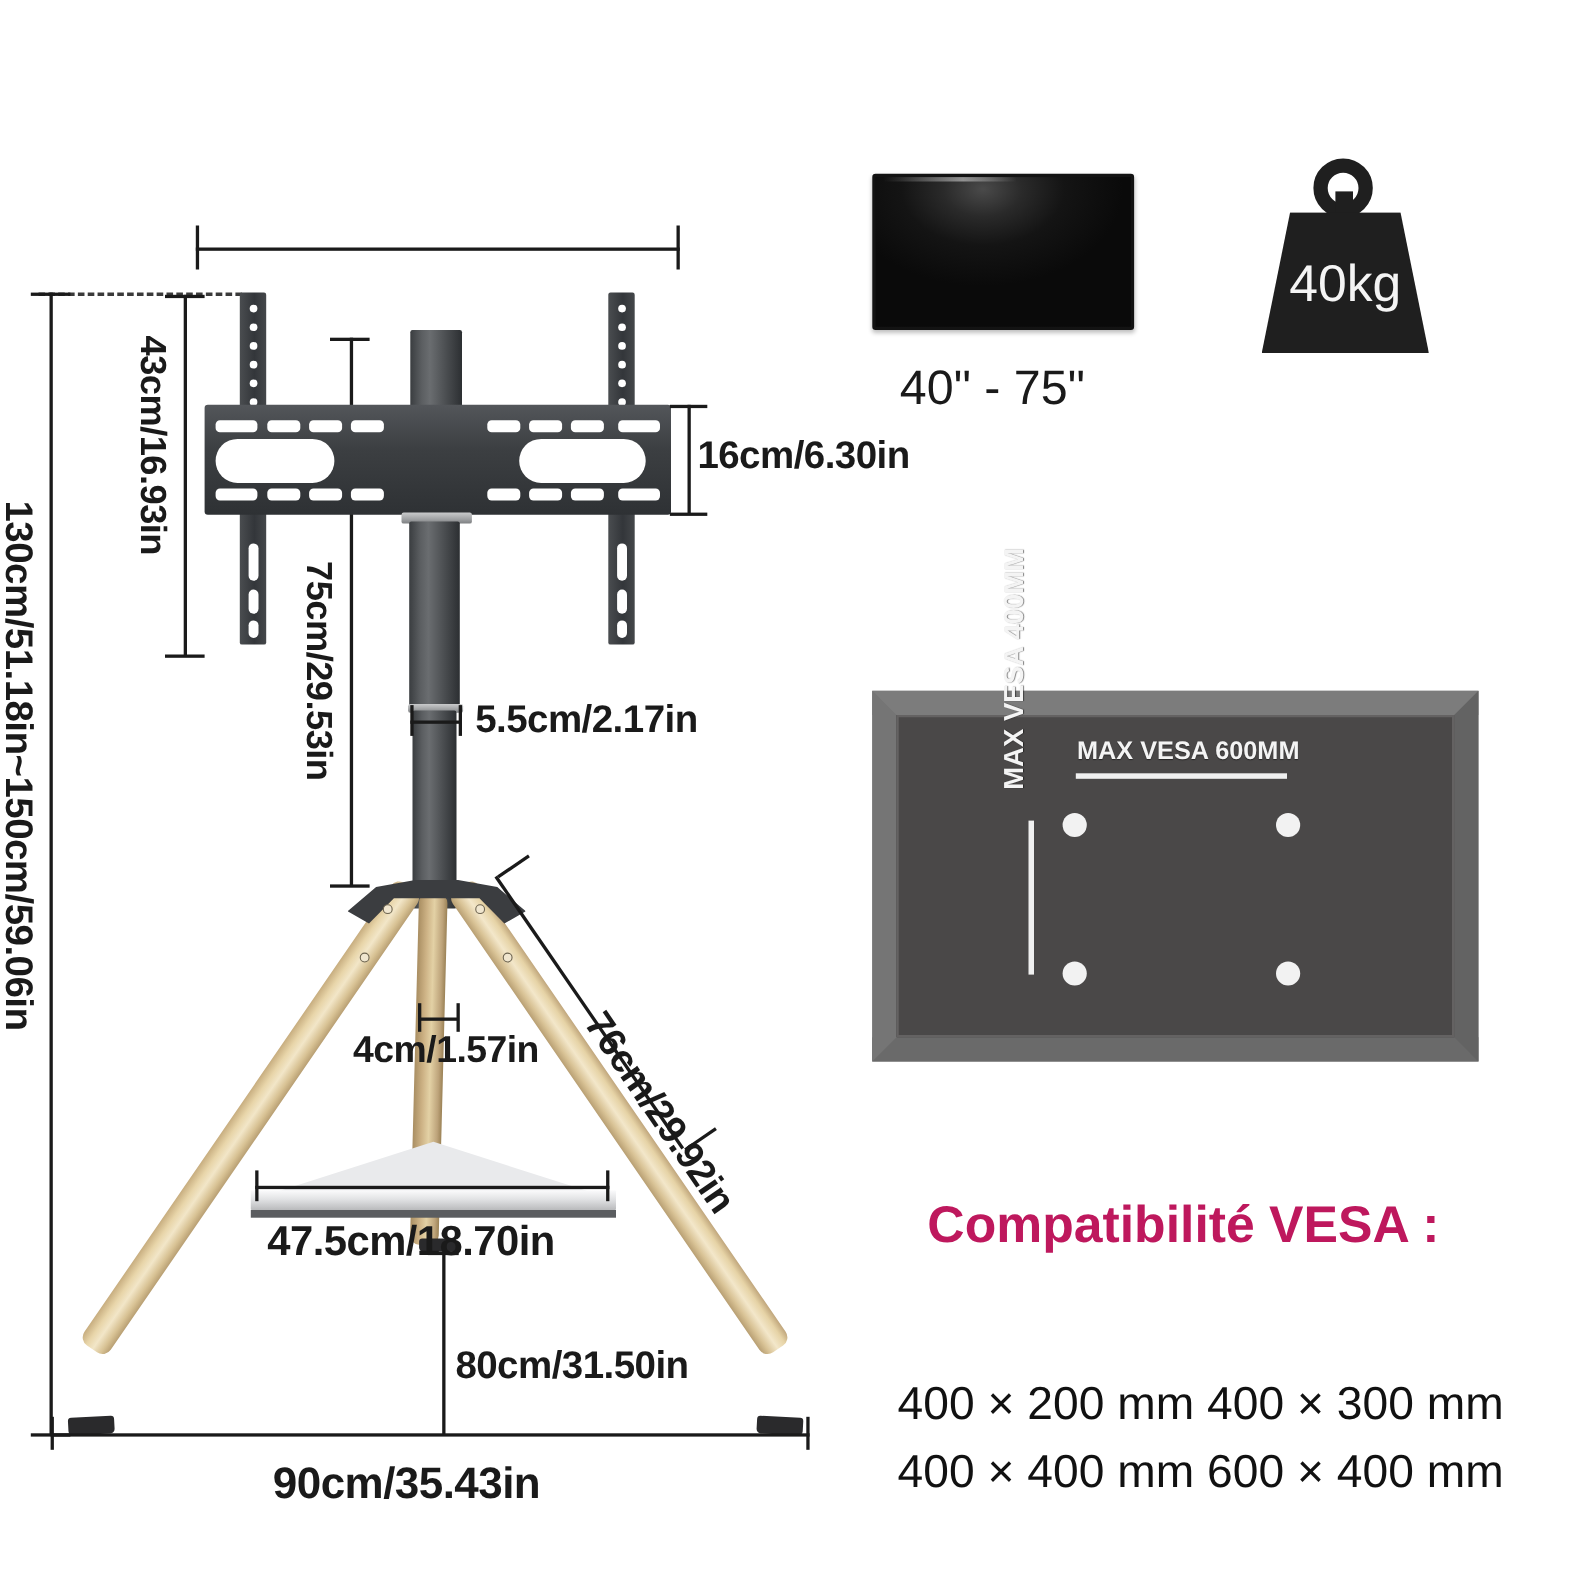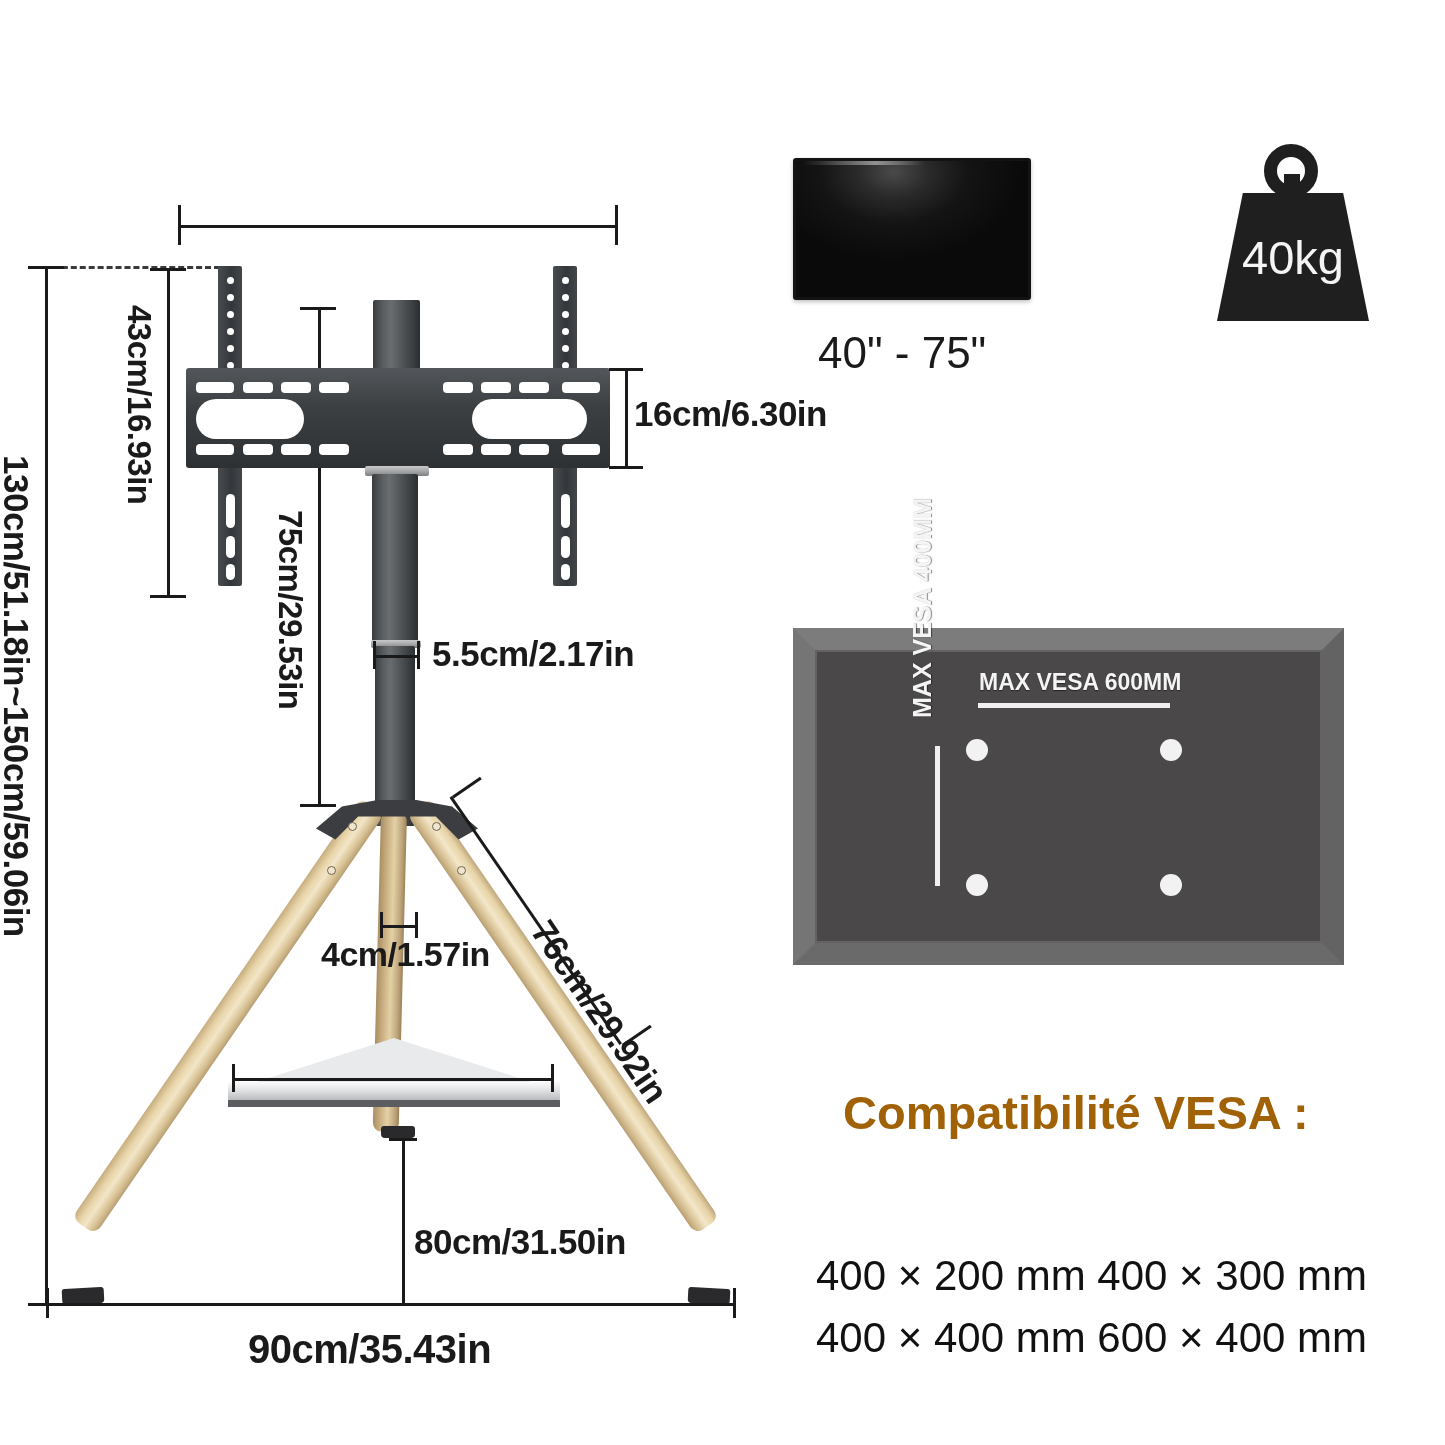--- a/index.html
+++ b/index.html
@@ -404,7 +404,7 @@
     <div class="icon-caption" style="left:28px; top:178px; font-size:44px;">40" - 75"</div>
   </div>
 
-  <div class="abs" style="left:1192px; top:130px; width:200px; height:210px;">
+  <div class="abs" style="left:1122px; top:130px; width:200px; height:210px;">
     <div class="weight-ring" style="left:72px; top:14px; width:28px; height:28px;"></div>
     <div class="weight-neck" style="left:92px; top:44px; width:16px; height:22px;"></div>
     <div class="weight-body" style="left:25px; top:63px; width:152px; height:128px;"></div>

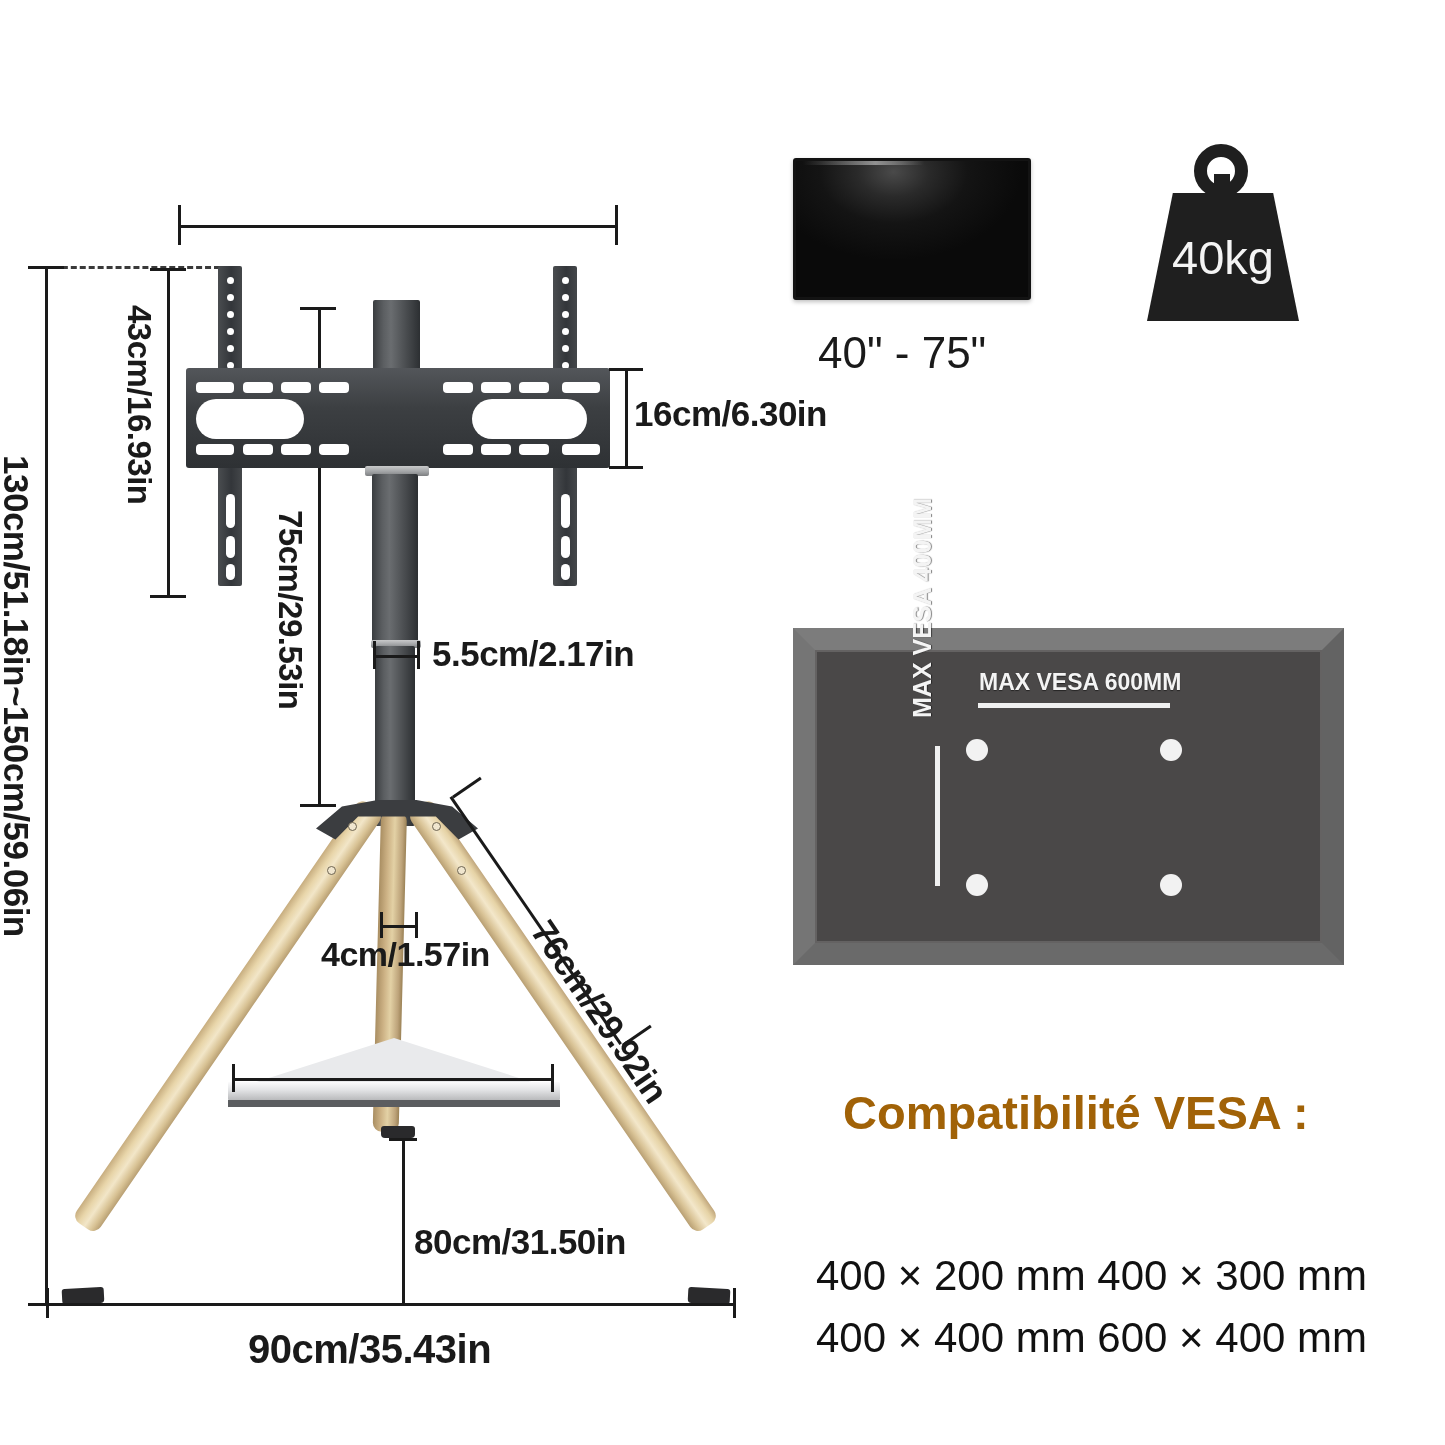--- a/index.html
+++ b/index.html
@@ -385,6 +385,7 @@
     <div class="dimline-h" style="left:232px; top:1078px; width:322px;"></div>
     <div class="tick-v" style="left:232px; top:1064px; height:28px;"></div>
     <div class="tick-v" style="left:551px; top:1064px; height:28px;"></div>
+    <div class="dimtext" style="left:243px; top:1108px; font-size:38px;">47.5cm/18.70in</div>
 
     <div class="dimline-v" style="left:402px; top:1138px; height:166px;"></div>
     <div class="tick-h" style="left:389px; top:1138px; width:28px;"></div>

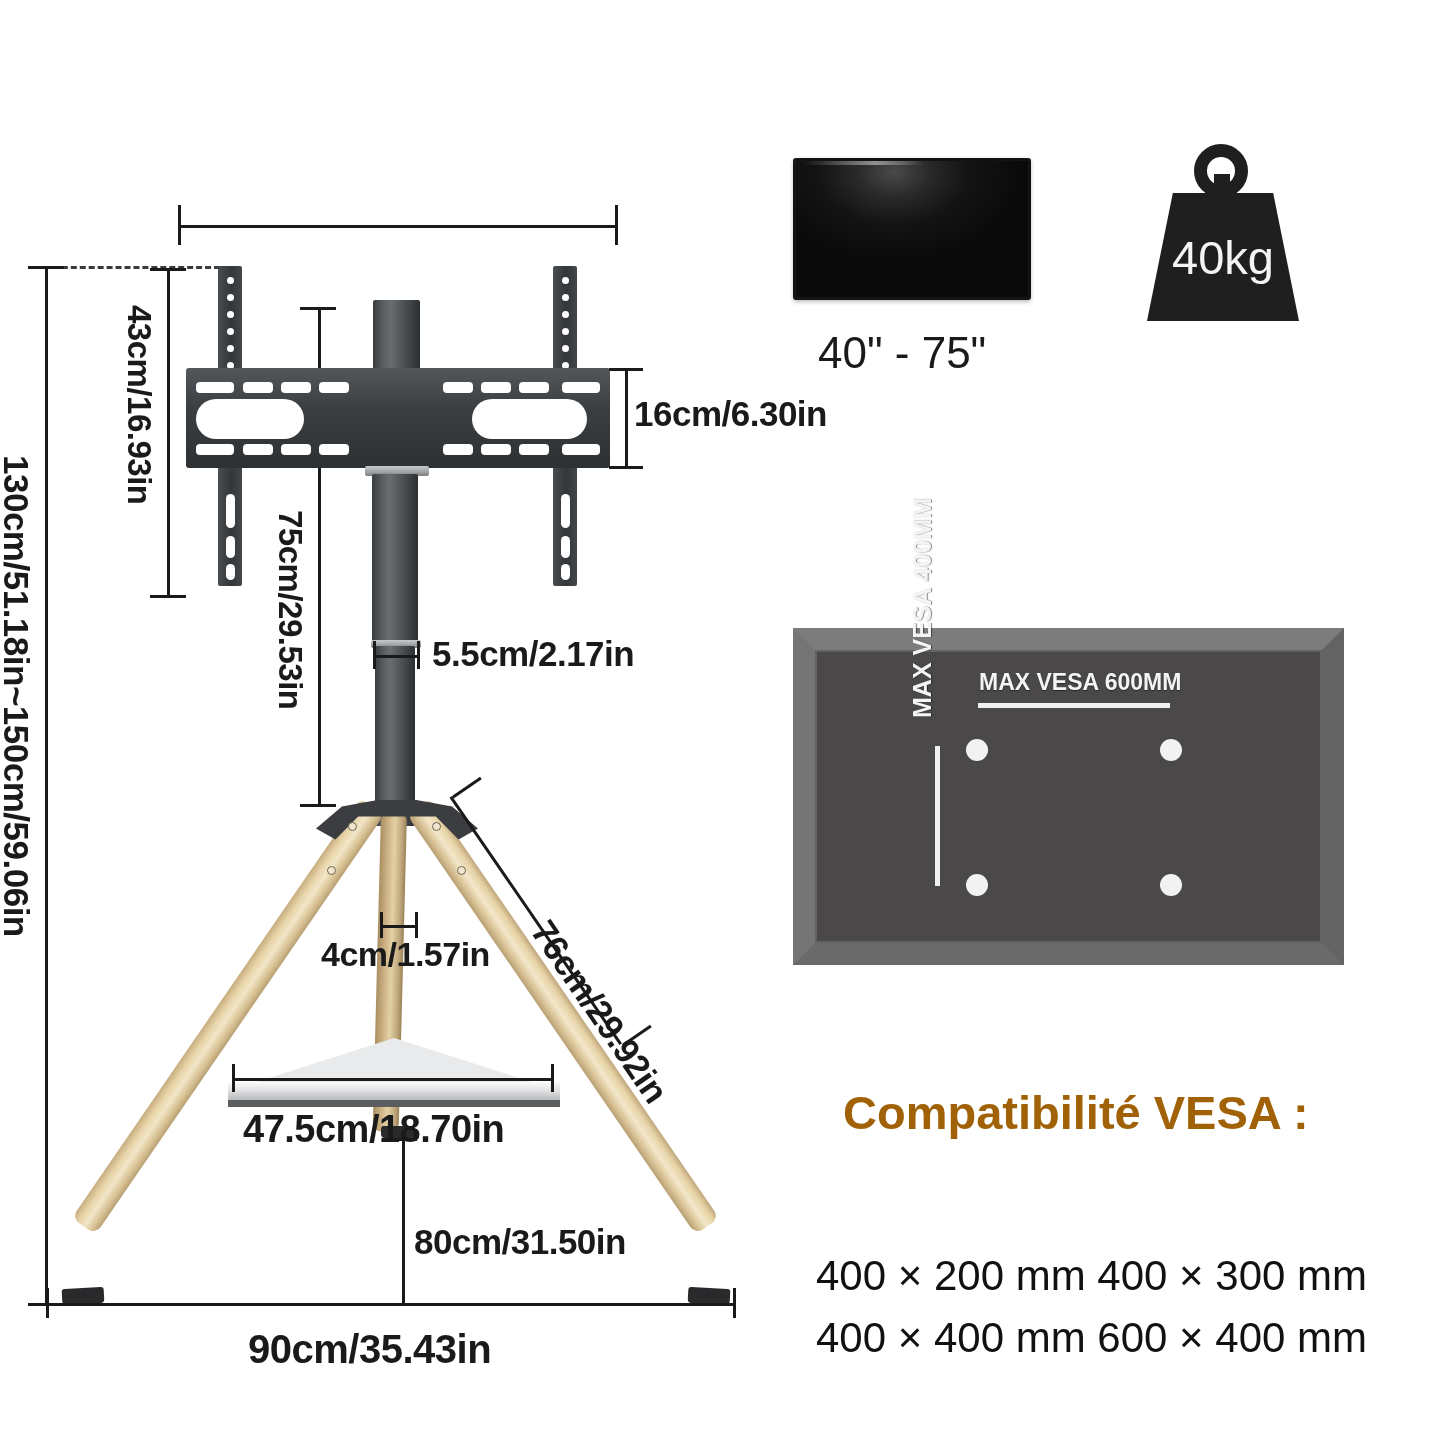--- a/index.html
+++ b/index.html
@@ -243,7 +243,7 @@
   .vesa-heading {
     position: absolute;
     font-weight: bold;
-    color: #a16207;
+    color: #be185d;
     white-space: nowrap;
   }
   .vesa-row {

